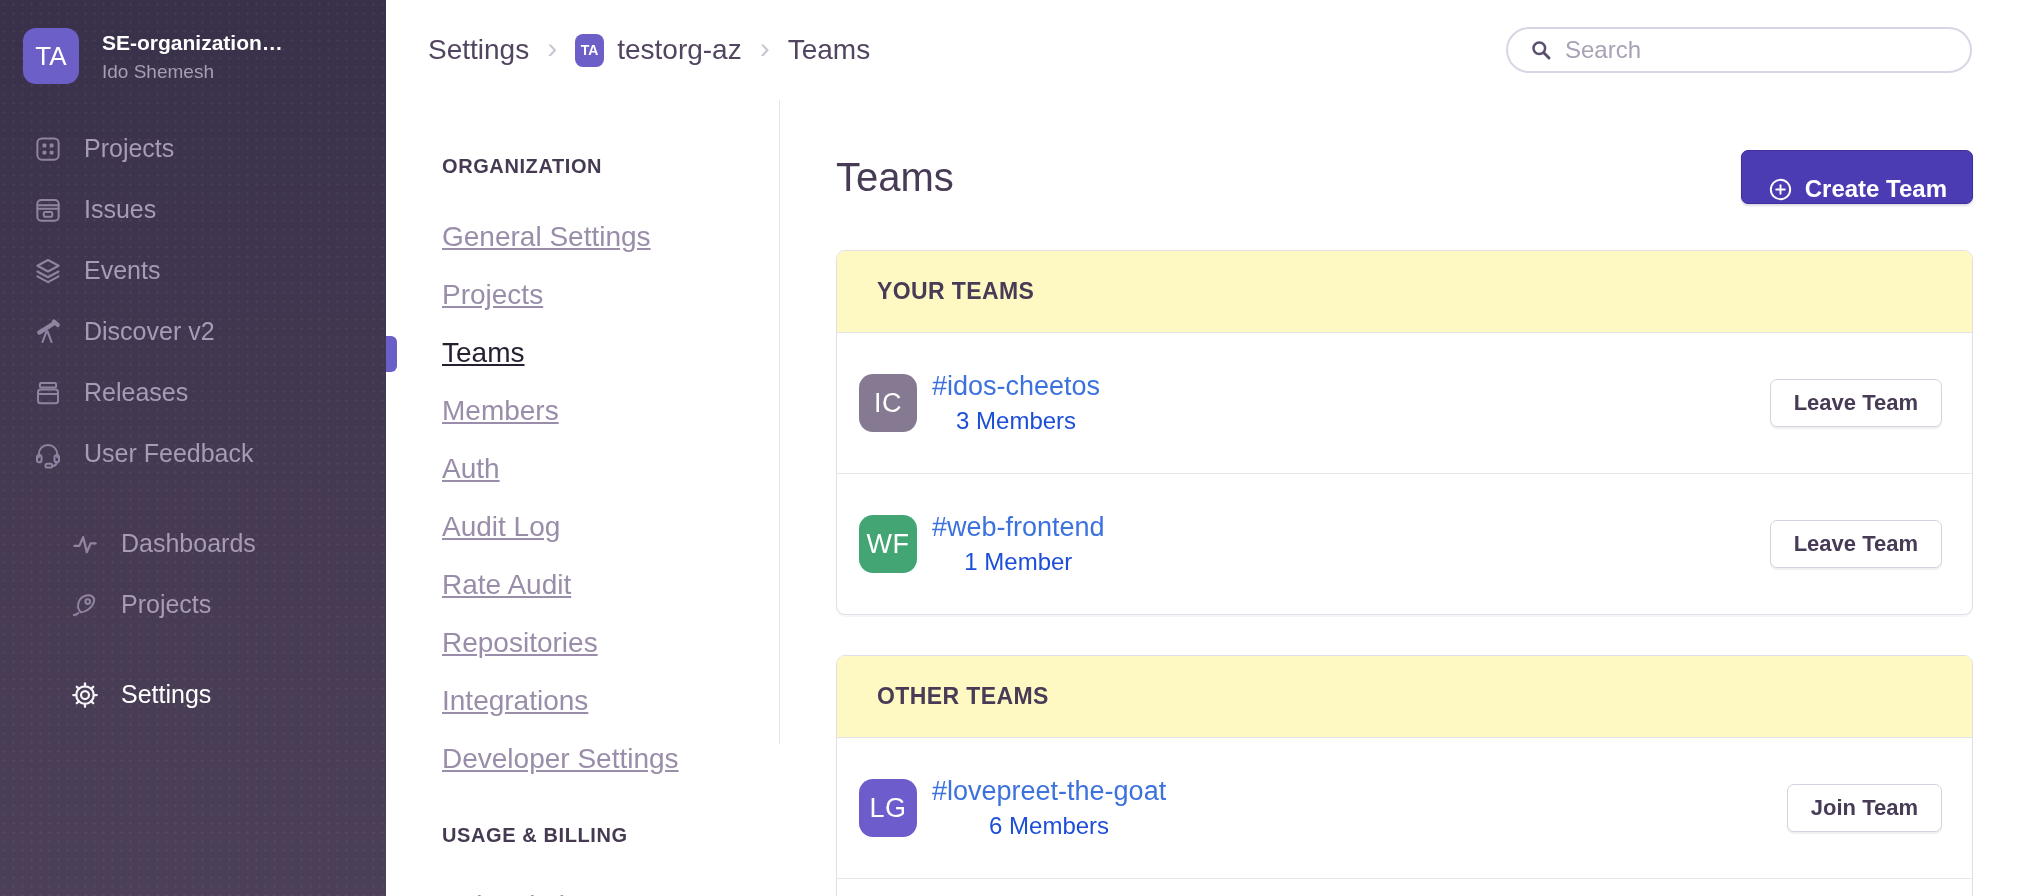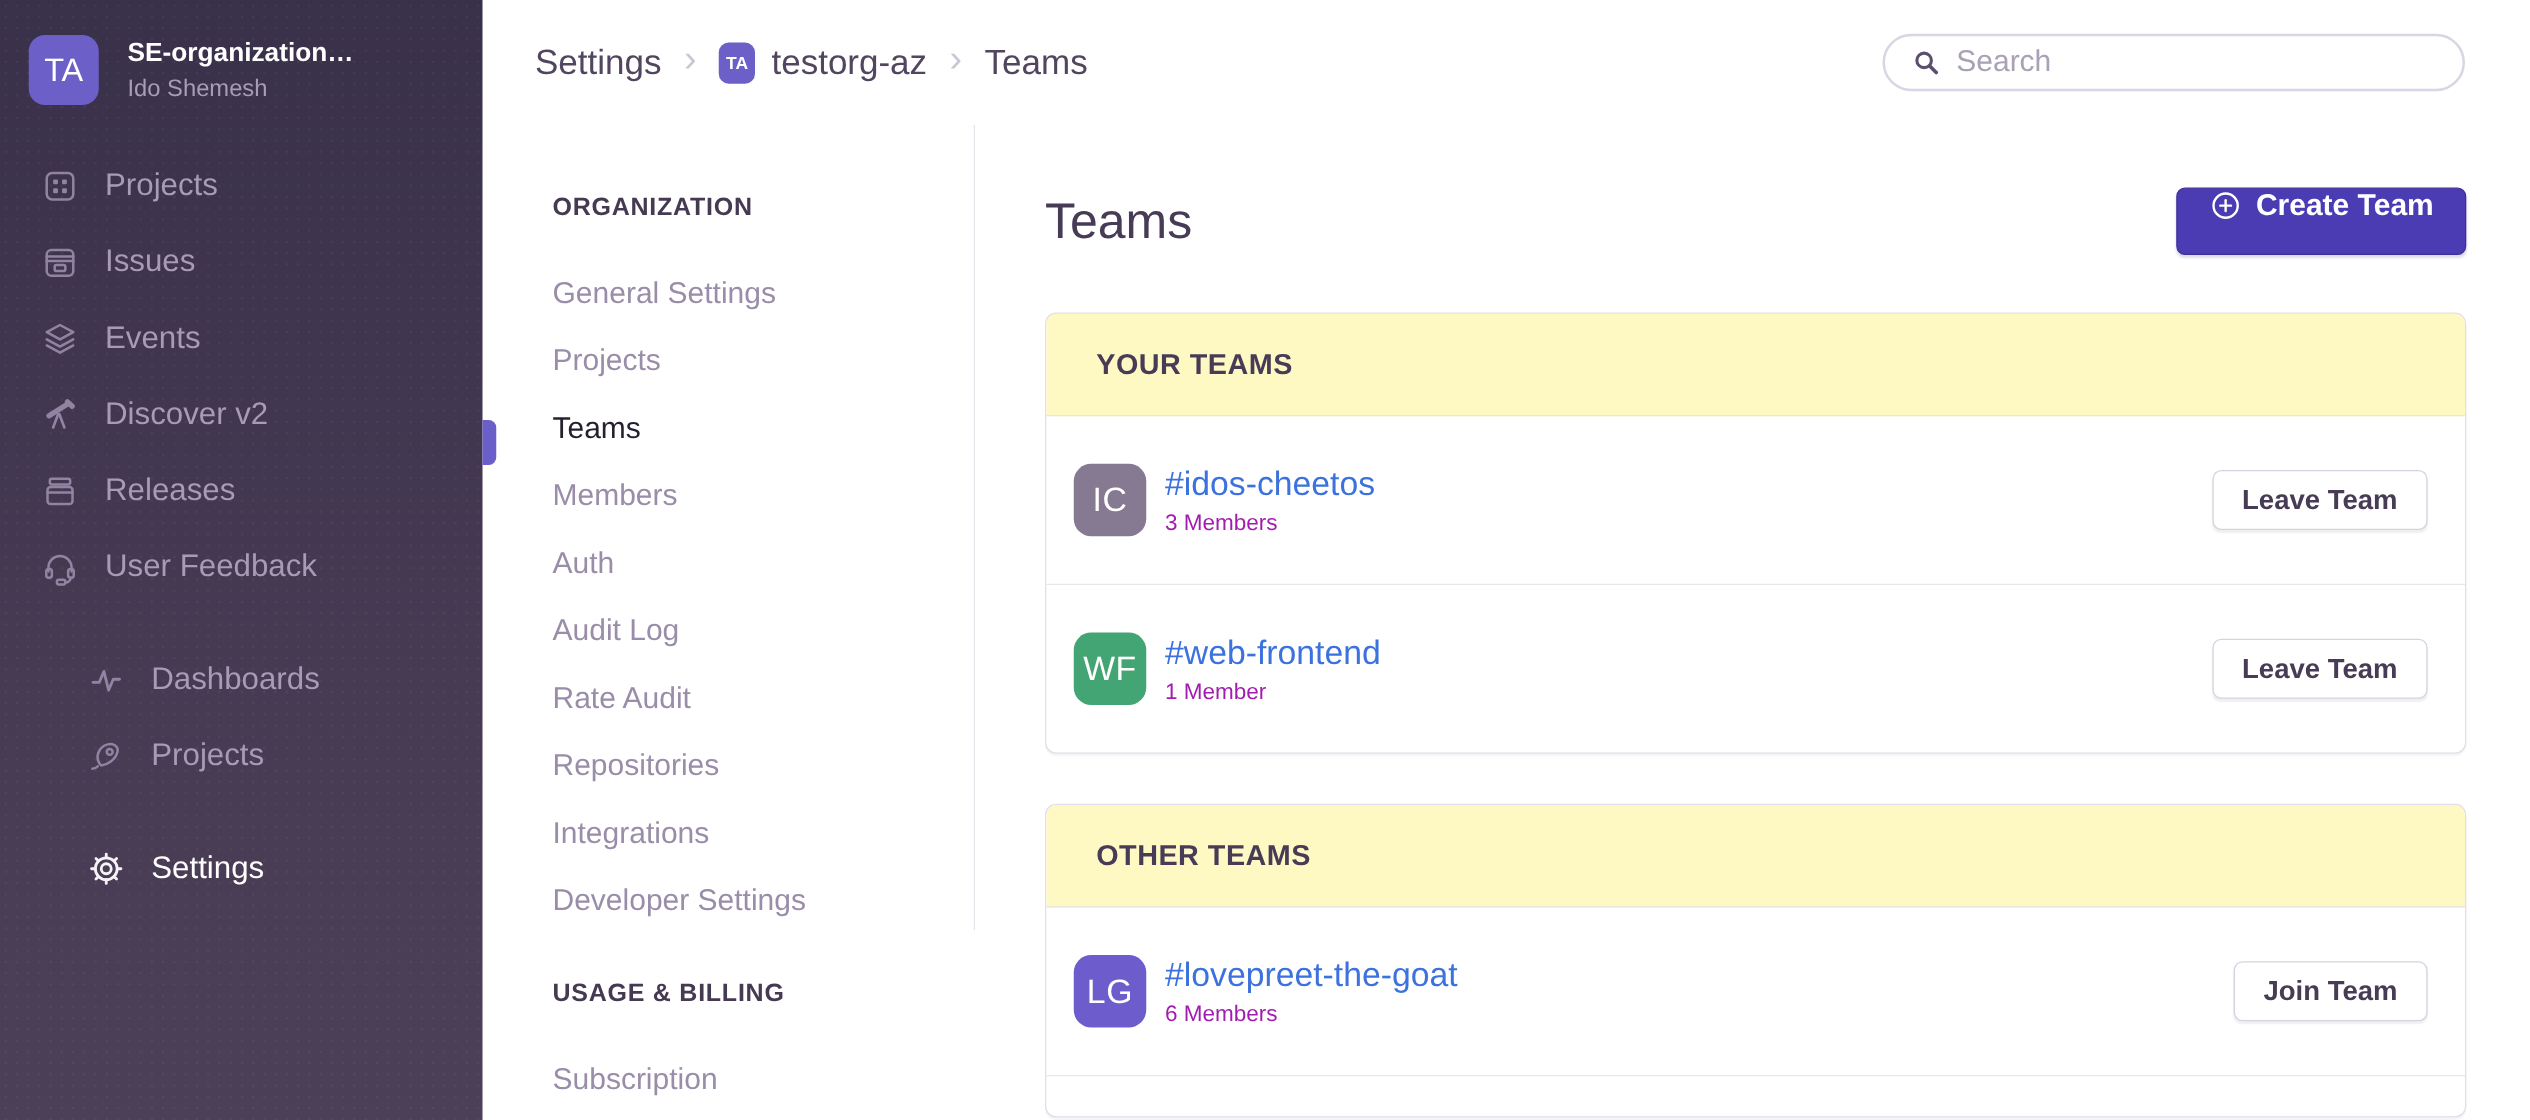--- a/index.html
+++ b/index.html
@@ -63,7 +63,7 @@
   .content { flex:1; padding:50px 51px 0 56px; min-width:0; }
   .page-head { display:flex; align-items:center; justify-content:space-between; margin-bottom:46px; }
   .page-title { font-size:40px; font-weight:400; color:#473b55; }
-  .btn-primary { display:flex; align-items:flex-start; gap:11px; background:#4c3cb4; color:#fff;
+  .btn-primary { display:flex; align-items:flex-end; gap:11px; background:#4c3cb4; color:#fff;
     border:1px solid #3e2f9b; border-radius:7px; height:54px; padding:0 25px; font-size:24px;
     font-weight:700; cursor:pointer; box-shadow:0 2px 2px rgba(40,20,80,0.15); font-family:"Liberation Sans", sans-serif; }
   .btn-primary .icn { display:flex; }

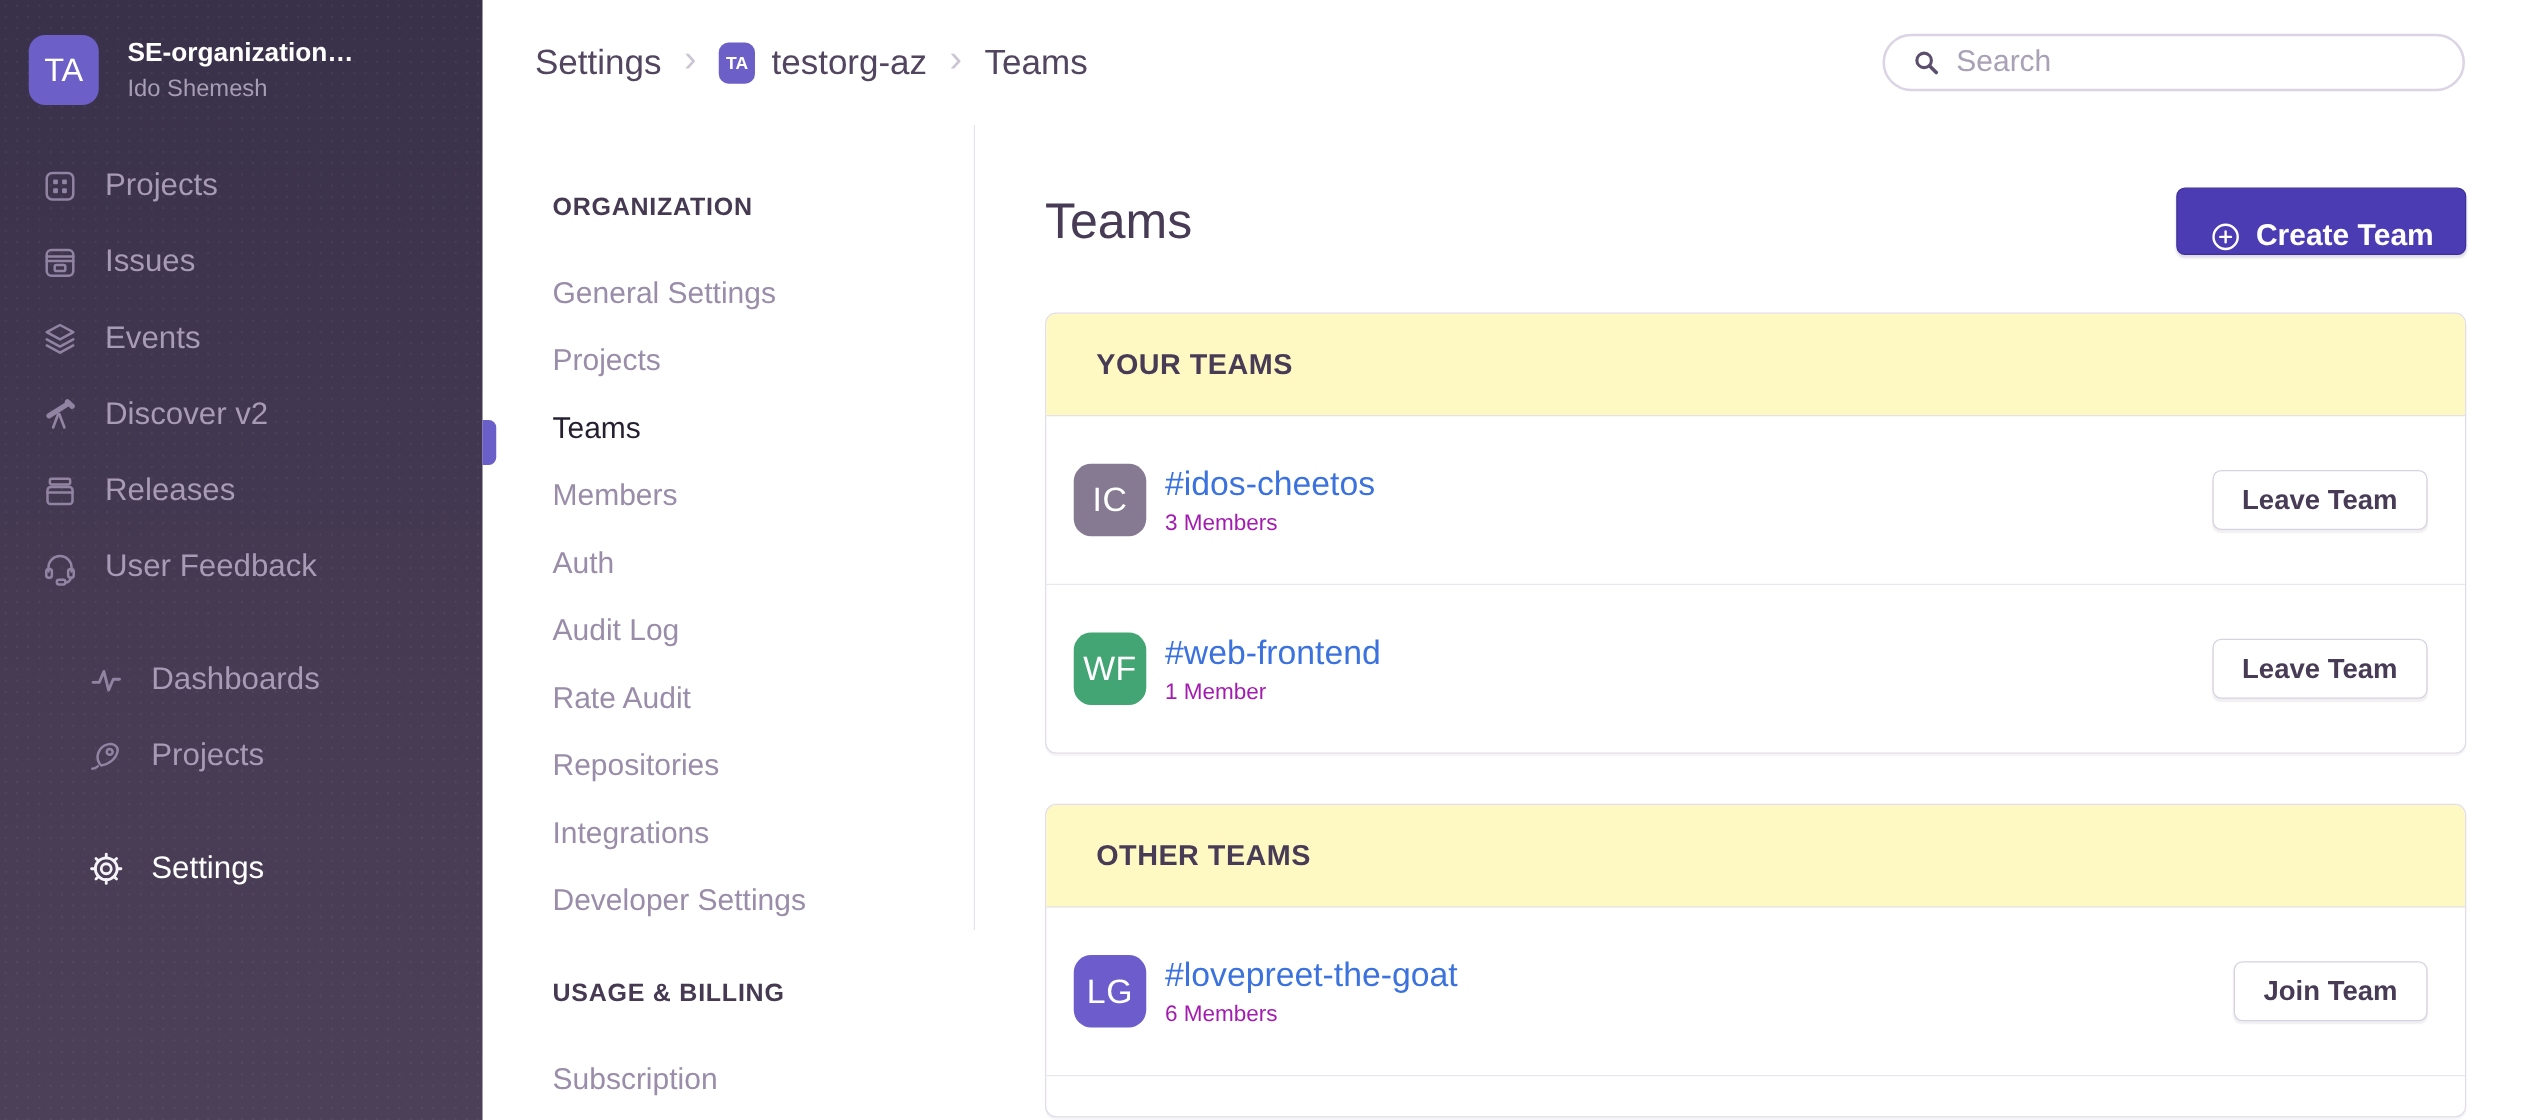--- a/index.html
+++ b/index.html
@@ -55,7 +55,7 @@
   .set-nav { width:394px; flex:0 0 394px; border-right:1px solid #e7e3ea; padding:55px 0 0 56px; }
   .set-section-header { font-size:20px; font-weight:700; letter-spacing:0.6px; color:#453a52; }
   .set-items { margin-top:30px; }
-  .set-item { font-size:24px; color:#9a8da9; padding:13px 0; cursor:pointer; }
+  .set-item { font-size:28px; color:#9a8da9; padding:13px 0; cursor:pointer;text-decoration:underline; }
   .set-item.active { color:#251f30; }
   .set-section + .set-section { margin-top:36px; }
 

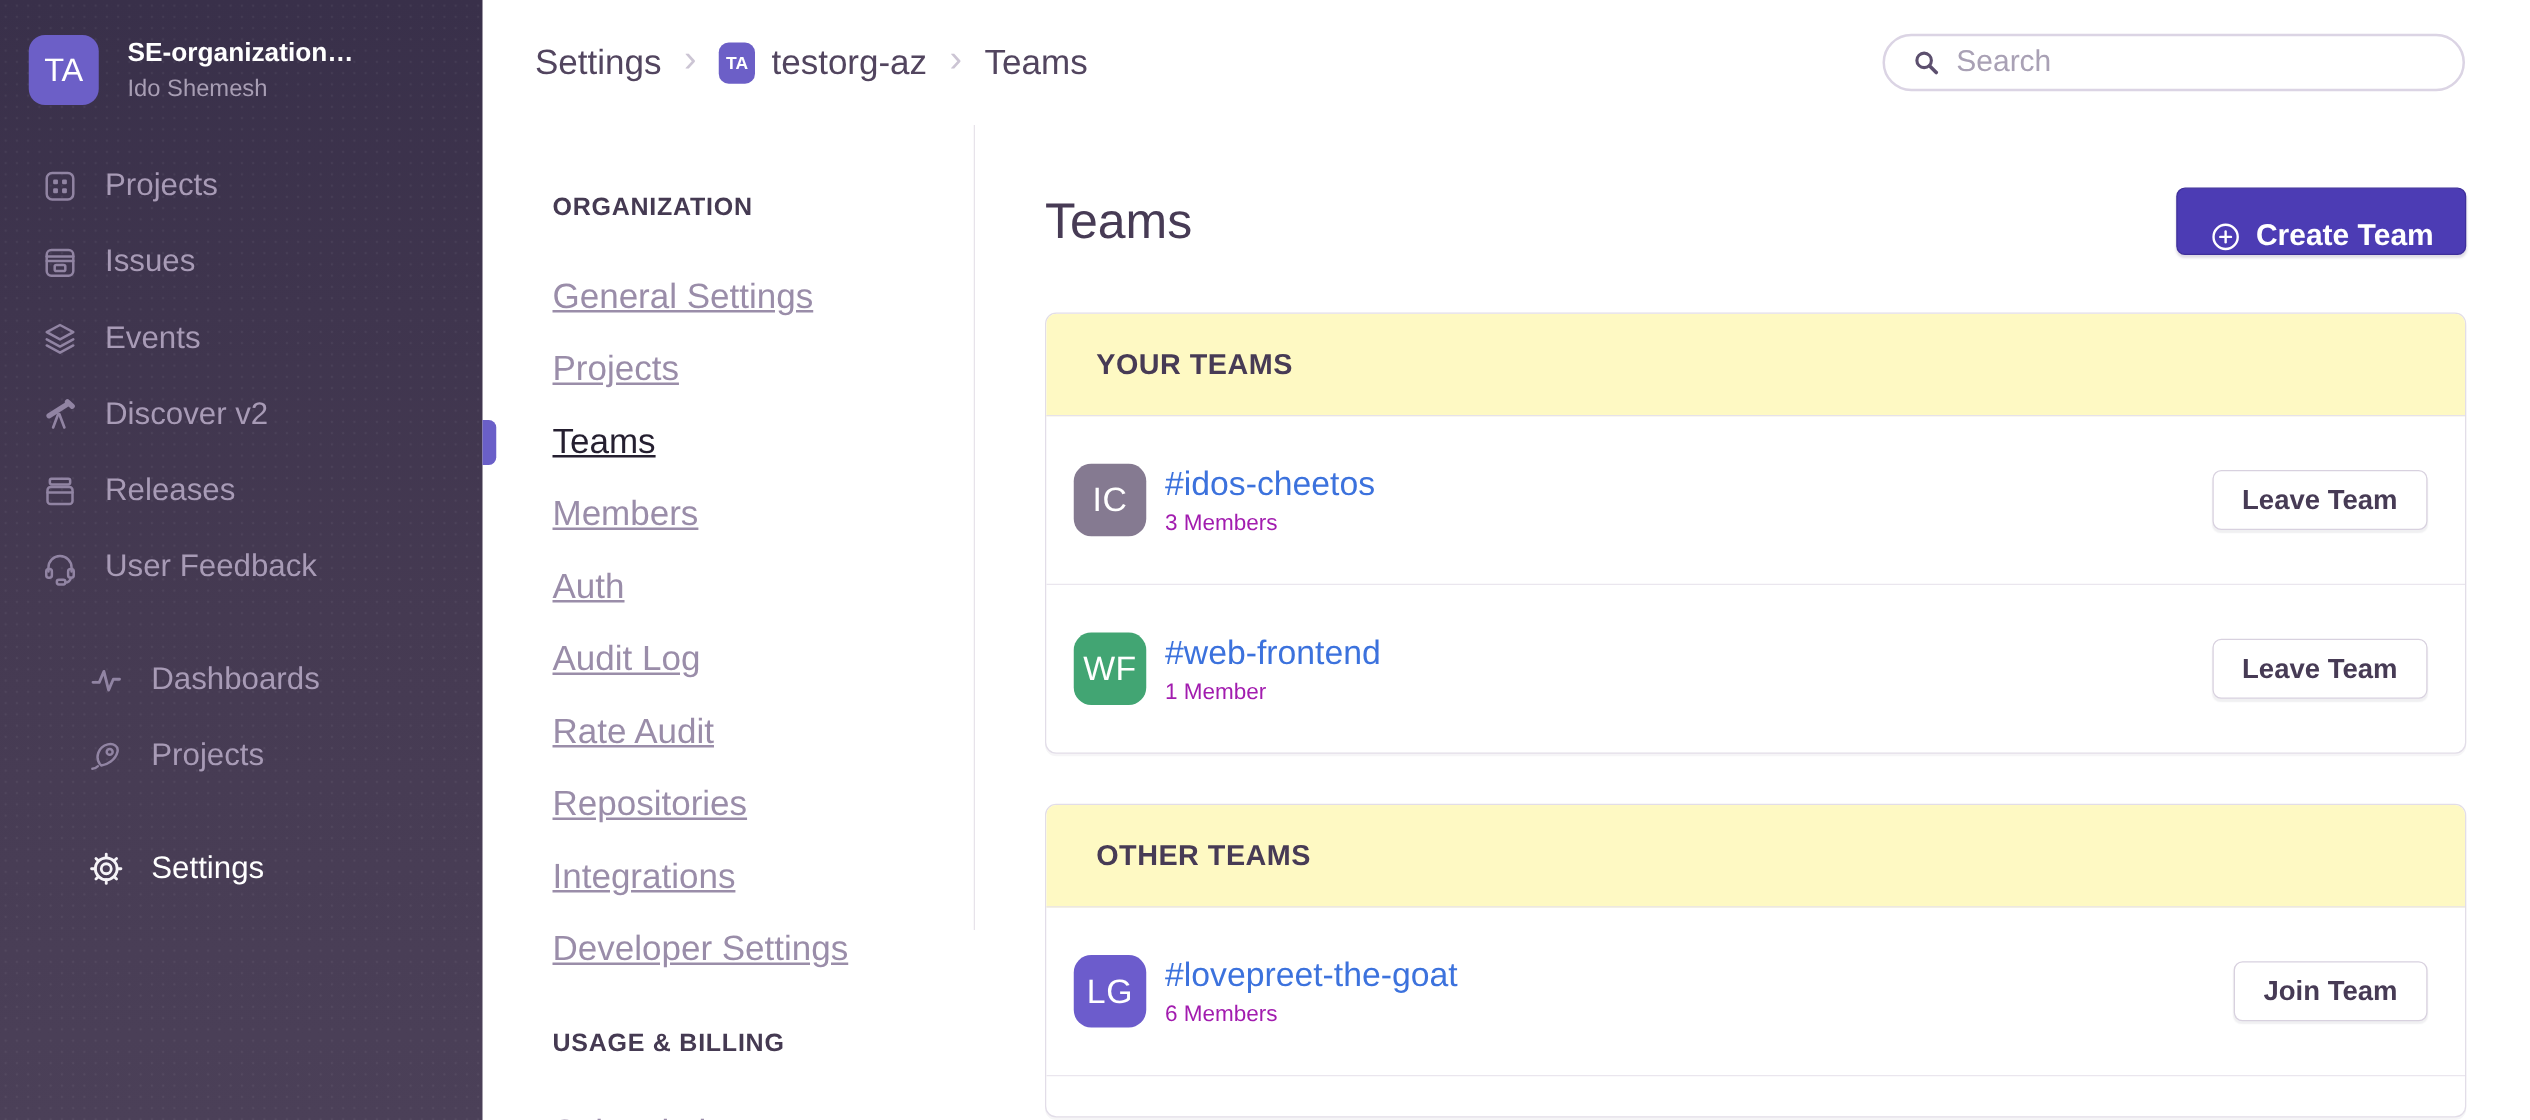--- a/index.html
+++ b/index.html
@@ -78,7 +78,7 @@
     display:flex; align-items:center; justify-content:center; flex:0 0 58px; letter-spacing:0.5px; }
   .team-meta { margin-left:15px; }
   .team-link { font-size:27px; color:#3c72dd; font-weight:500; cursor:pointer; text-decoration:none; display:inline-block; }
-  .team-members { font-size:18px; color:#a21caf; margin-top:5px; }
+  .team-members { font-size:24px; color:#1d4ed8; margin-top:5px;text-align:center; }
   .btn-secondary { margin-left:auto; height:48px; padding:0 23px; background:#fff;
     border:1px solid #d8d1df; border-radius:7px; font-size:22px; font-weight:700; color:#473b55;
     cursor:pointer; box-shadow:0 2px 1px rgba(70,60,90,0.08); font-family:"Liberation Sans", sans-serif; }

